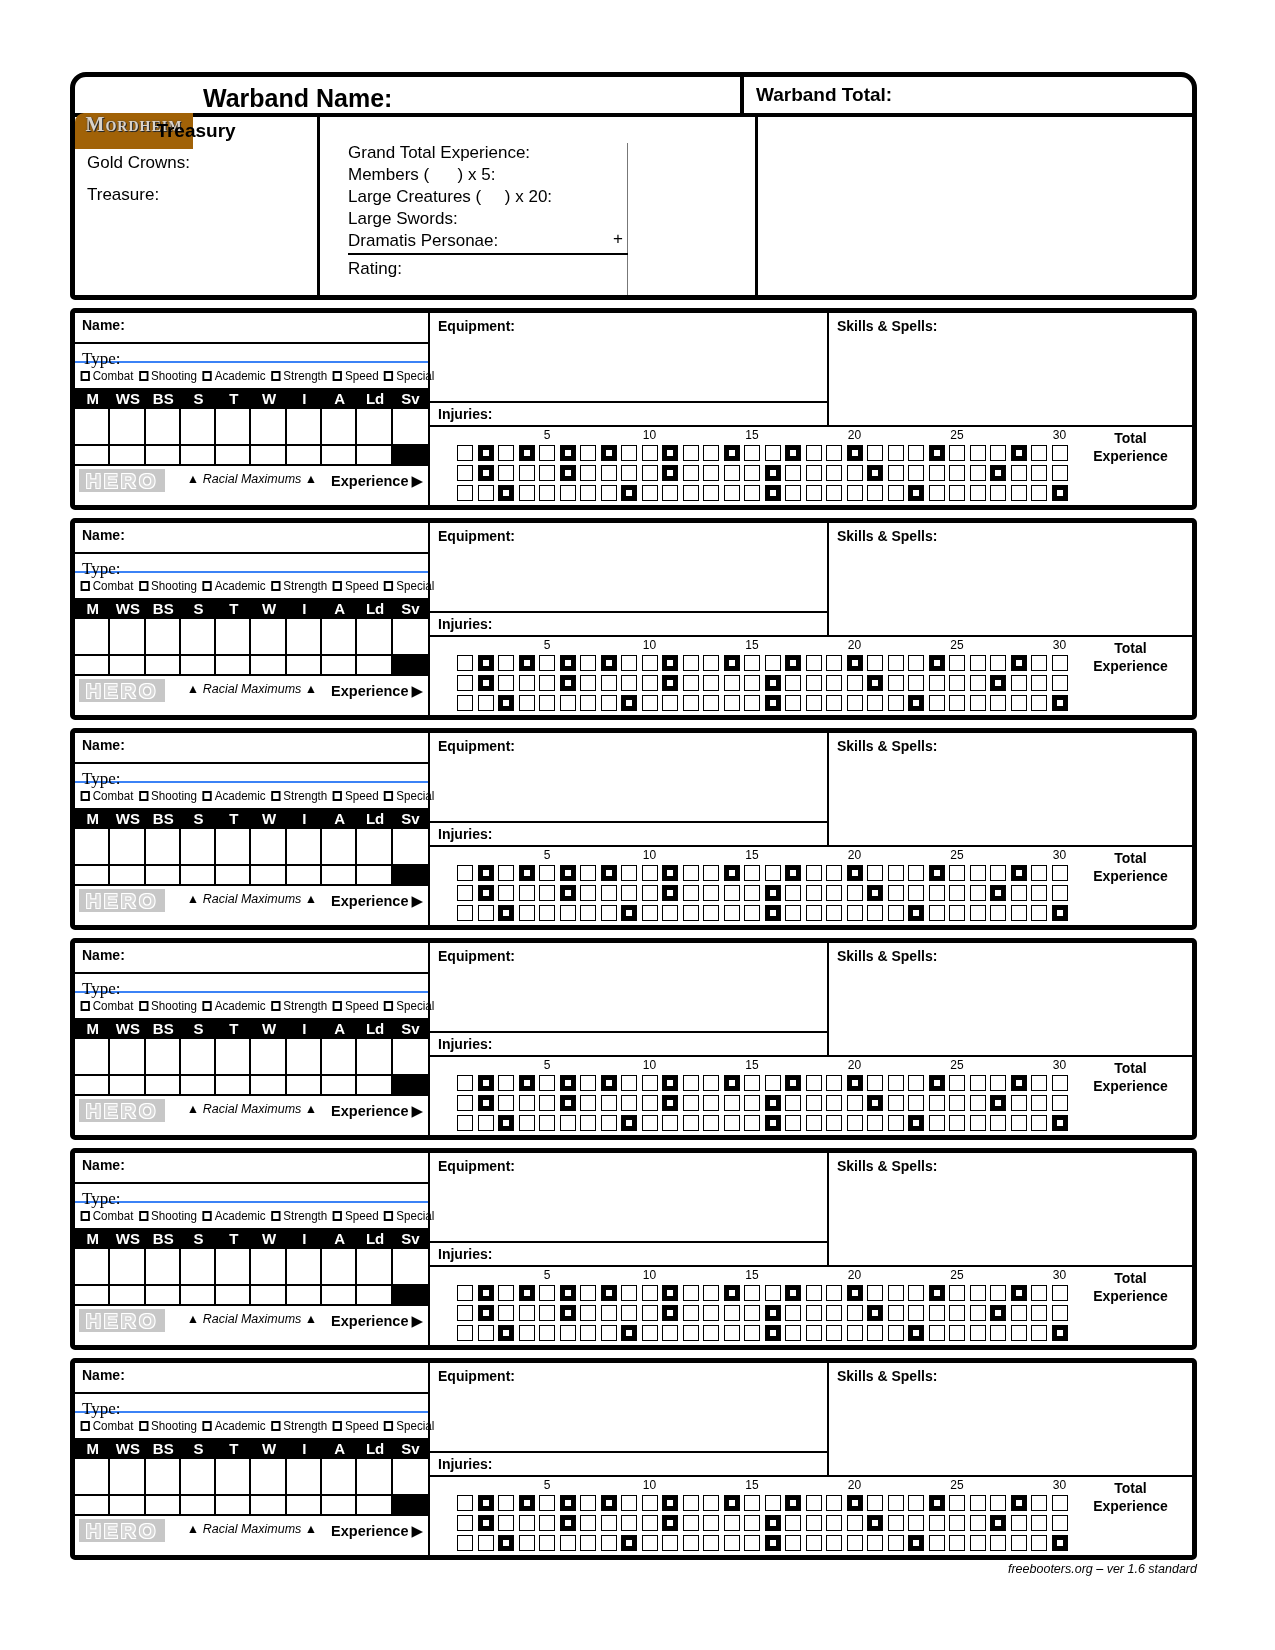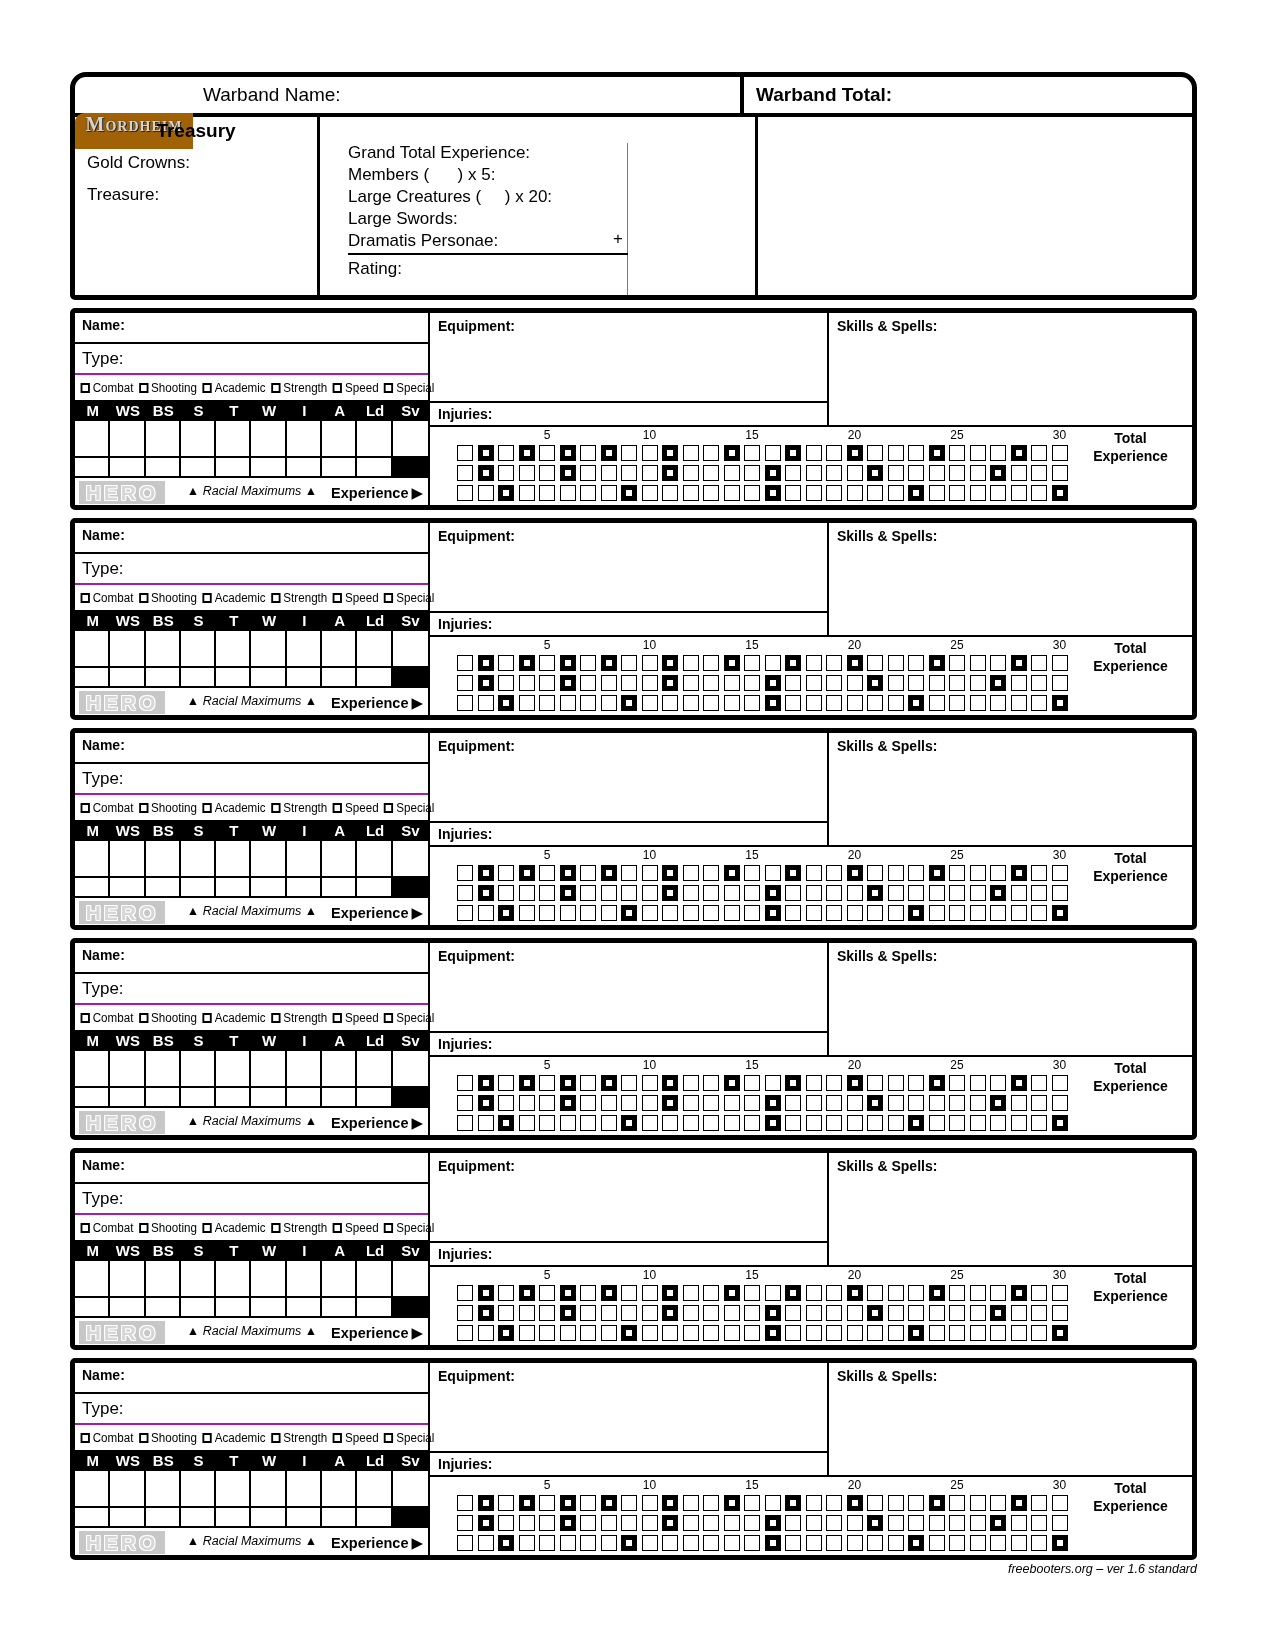--- a/index.html
+++ b/index.html
@@ -16,7 +16,7 @@
   .logo span { font-family:"Liberation Serif","DejaVu Serif",serif; font-weight:bold;
                font-variant:small-caps; color:#d9d2c9; font-size:20px; letter-spacing:1px;
                text-shadow:0 0 2px #444, 1px 1px 0 #222; }
-  .wname { position:absolute; left:128px; top:7px; font-size:19px; font-weight:normal;text-align:center; }
+  .wname { position:absolute; left:128px; top:7px; font-size:25px; font-weight:bold;text-align:center; }
   .name-field { position:absolute; left:275px; top:2px; width:380px; height:30px; }
   .title-div { position:absolute; left:665px; top:0; width:4px; height:36px; background:#000; }
   .wtype { position:absolute; left:681px; top:7px; font-size:19px; font-weight:bold; }

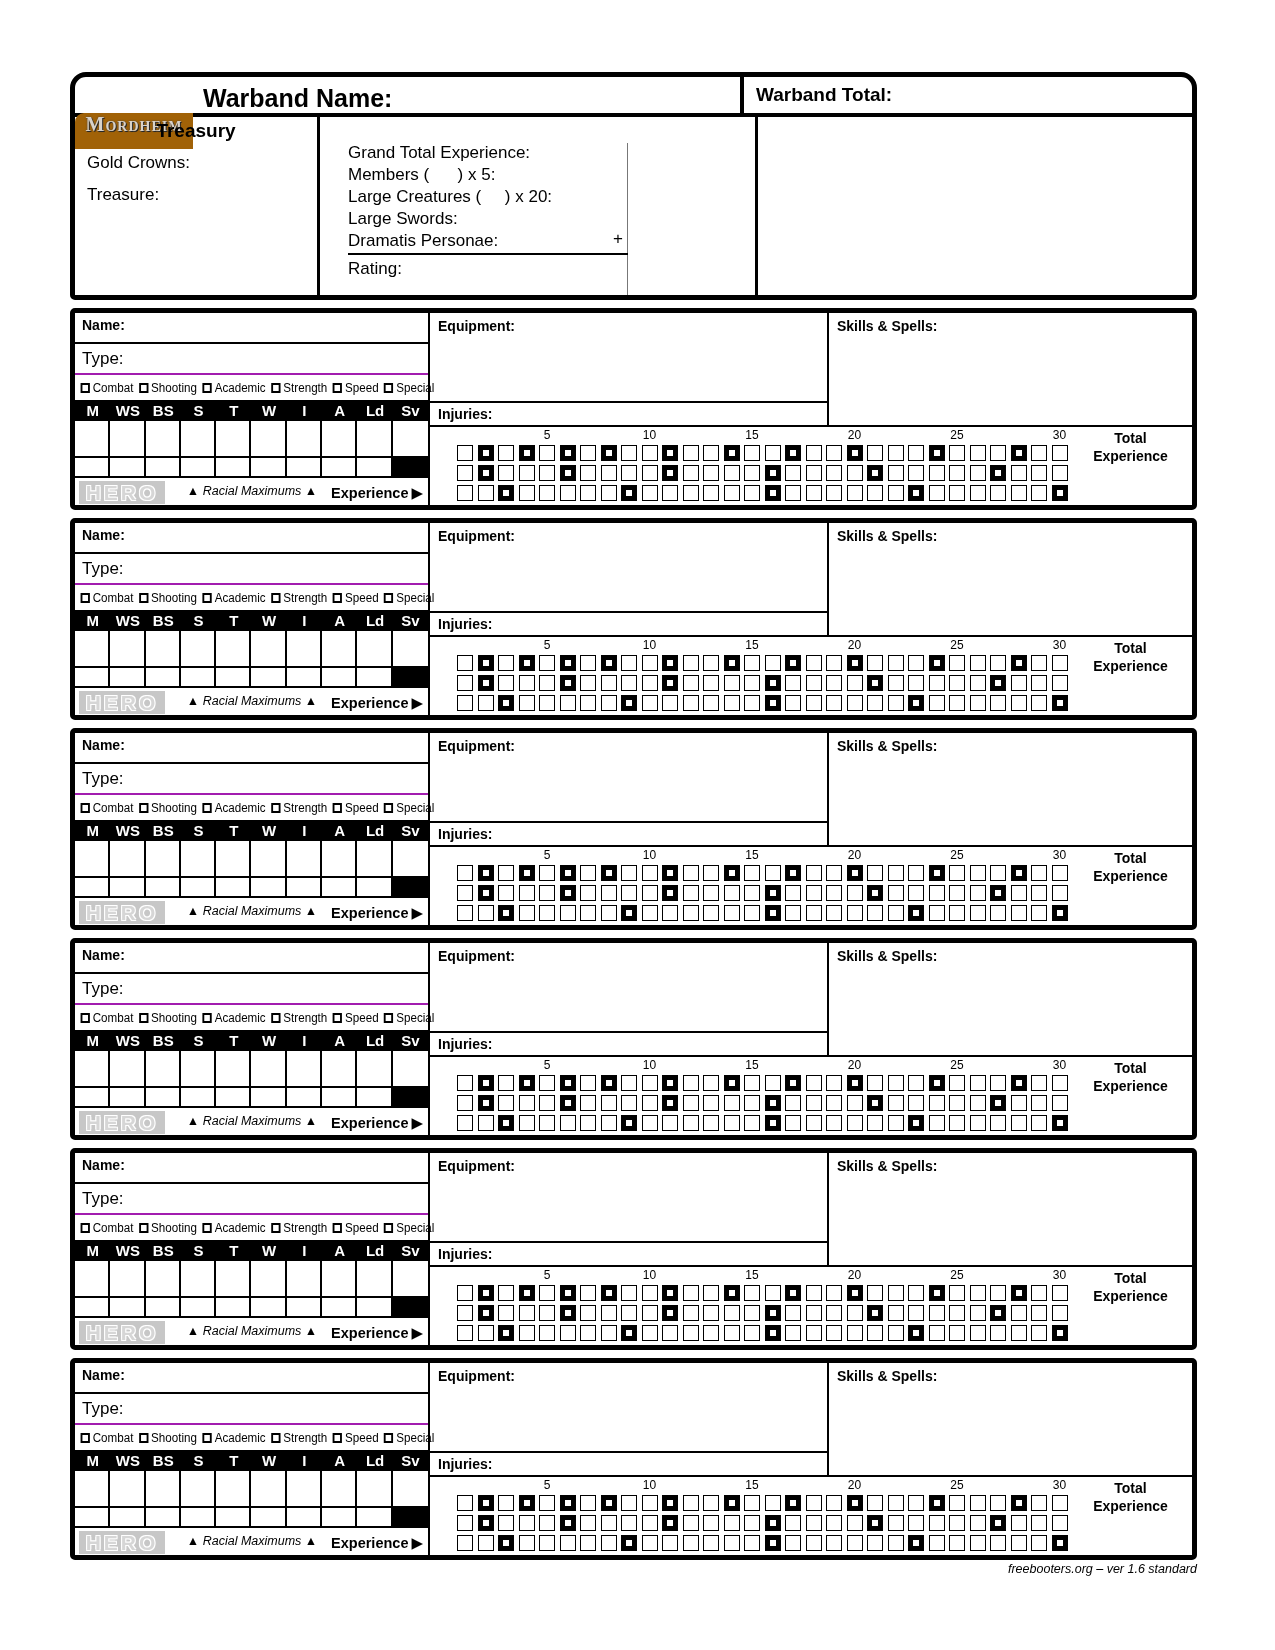--- a/index.html
+++ b/index.html
@@ -37,7 +37,7 @@
   .row-name { box-sizing:border-box; height:31px; border-bottom:2px solid #000; position:relative; }
   .row-name .lbl { position:absolute; left:7px; top:4px; font-size:14px; font-weight:bold; }
   .row-name .fill { position:absolute; left:90px; top:2px; right:4px; bottom:4px; }
-  .row-type { box-sizing:border-box; height:31px; border-bottom:2px solid #a21caf; position:relative; }
+  .row-type { box-sizing:border-box; height:19px; border-bottom:2px solid #3b82f6; position:relative;font-family:Liberation Serif, serif; }
   .row-type .lbl { position:absolute; left:7px; top:5px; font-size:17px; }
   .row-type .fill { position:absolute; left:65px; top:2px; right:4px; bottom:4px; }
   .row-adv { height:25px; display:flex; align-items:center; padding-left:6px; white-space:nowrap;

